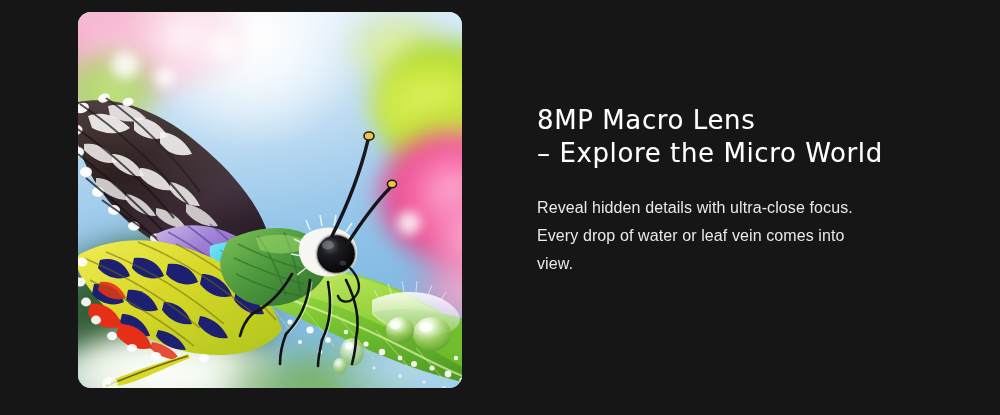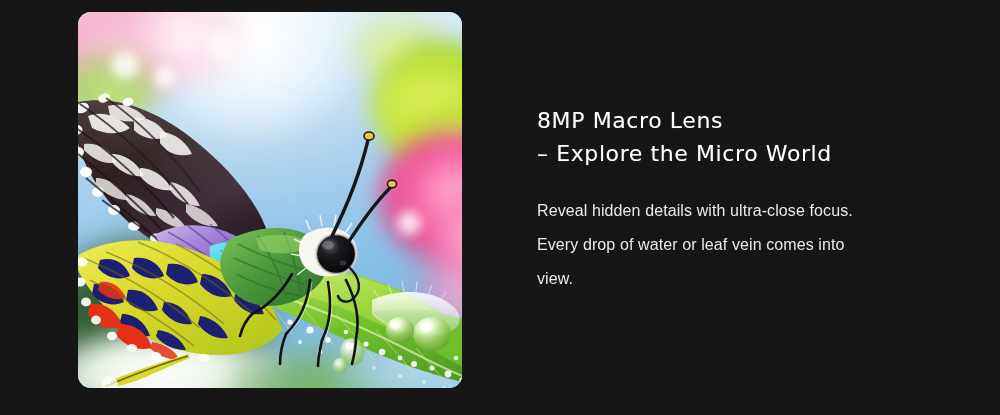--- a/index.html
+++ b/index.html
@@ -139,7 +139,7 @@
   }
   .headline {
     color:#ffffff;
-    font-size:22px;
+    font-size:26px;
     line-height:33px;
     letter-spacing:0.6px;
     font-weight:400;

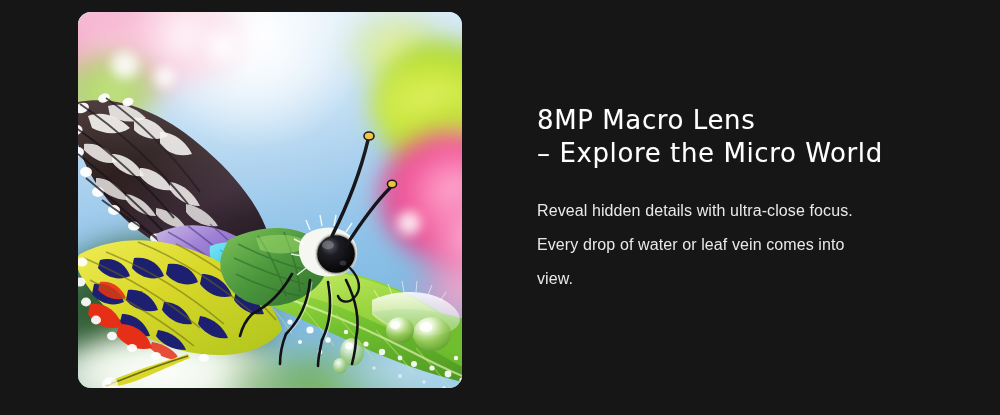--- a/index.html
+++ b/index.html
@@ -151,7 +151,7 @@
     margin-top:24px;
     color:#e9e9e9;
     font-size:16px;
-    line-height:34px;
+    line-height:28px;
     font-weight:400;
     letter-spacing:0.1px;
     width:340px;

